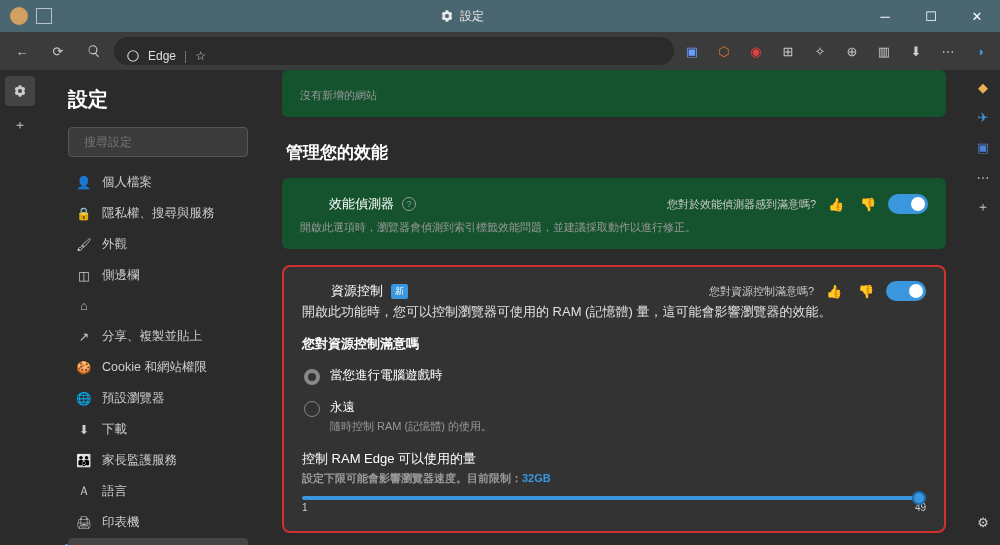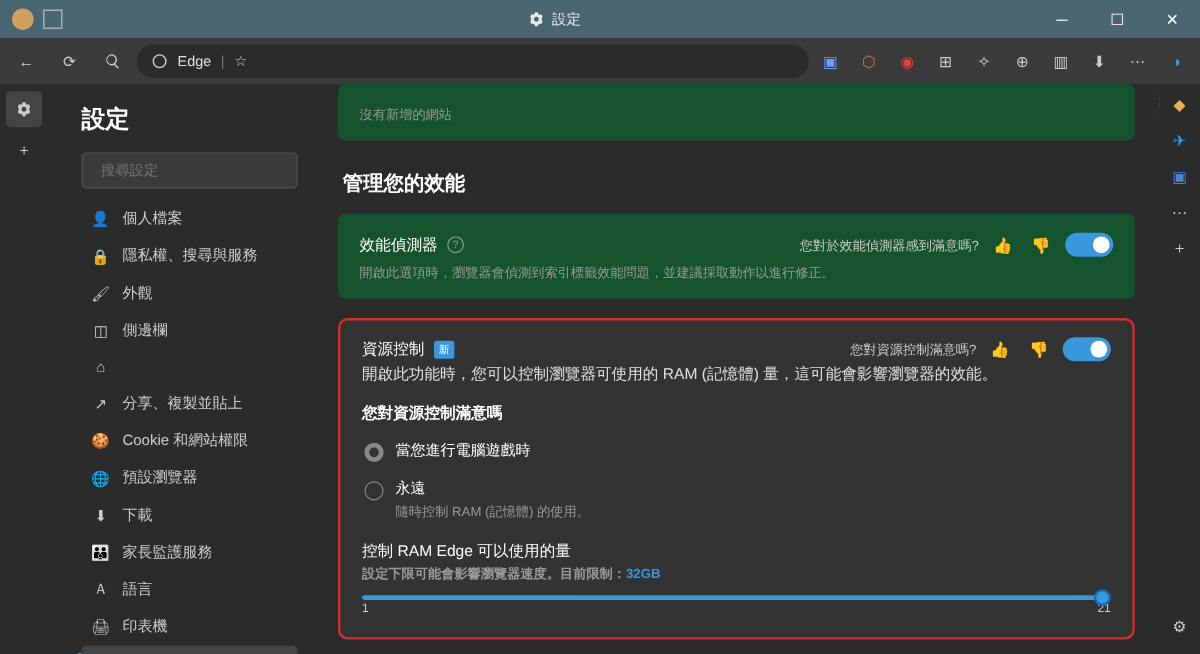--- a/index.html
+++ b/index.html
@@ -17,7 +17,7 @@
 
 .urlbar { height:38px; background:#3b3b3b; display:flex; align-items:center; padding:0 6px; gap:4px; }
 .urlbar .nav-btn { width:32px; height:32px; display:flex; align-items:center; justify-content:center; color:#ccc; border-radius:4px; }
-.urlbar .addr { flex:1; height:28px; background:#2b2b2b; border-radius:16px; display:flex; align-items:center; padding:12px 12px; gap:8px; color:#ccc; font-size:12px; }
+.urlbar .addr { flex:1; height:28px; background:#2b2b2b; border-radius:16px; display:flex; padding:12px 12px; gap:8px; color:#ccc; font-size:12px; }
 .urlbar .addr .brand { color:#e0e0e0; }
 .urlbar .addr .path { color:#999; flex:1; }
 .urlbar .ext { width:28px; height:28px; display:flex; align-items:center; justify-content:center; color:#ccc; border-radius:4px; }

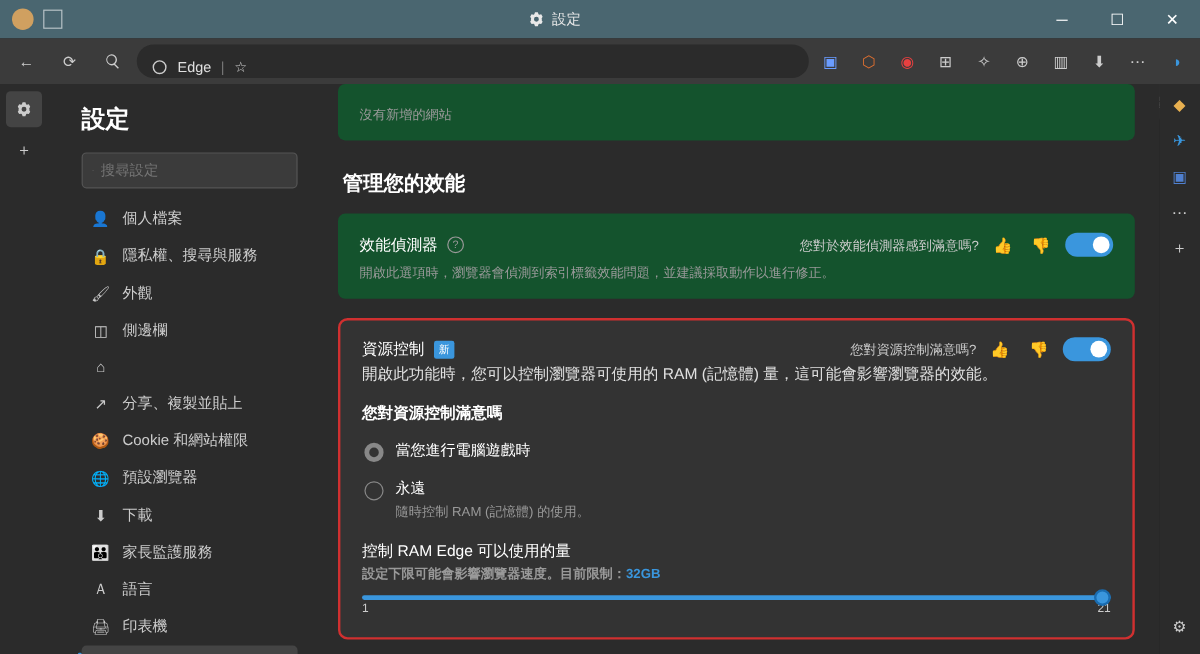--- a/index.html
+++ b/index.html
@@ -61,7 +61,7 @@
 .card { background:#14532d; border-radius:6px; padding:14px 18px; margin-bottom:16px; }
 .card .subtext { color:#999; font-size:11px; margin-top:4px; }
 .section-title { font-size:17px; font-weight:600; color:#fff; margin:24px 0 14px 4px; }
-.row-head { display:flex; align-items:center; gap:8px; }
+.row-head { display:flex; align-items:center; gap:8px;margin-left:29px; }
 .row-head .rt { color:#fff; font-size:13px; font-weight:500; }
 .row-head .info { width:14px; height:14px; border:1px solid #999; border-radius:50%; display:flex; align-items:center; justify-content:center; font-size:9px; color:#999; }
 .row-head .tag { font-size:9px; background:#3a96dd; color:#fff; padding:1px 4px; border-radius:2px; }

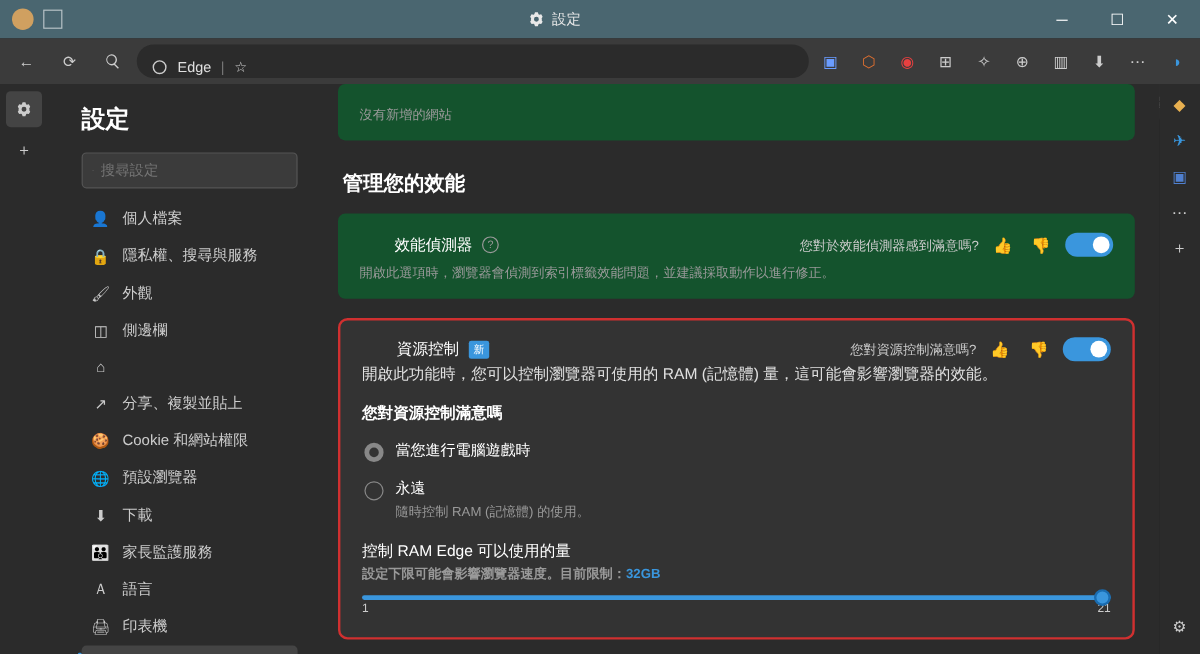--- a/index.html
+++ b/index.html
@@ -326,7 +326,7 @@
         </div>
         <div class="slider-labels">
           <span>1</span>
-          <span>21</span>
+          <span>49</span>
         </div>
       </div>
     </div>

